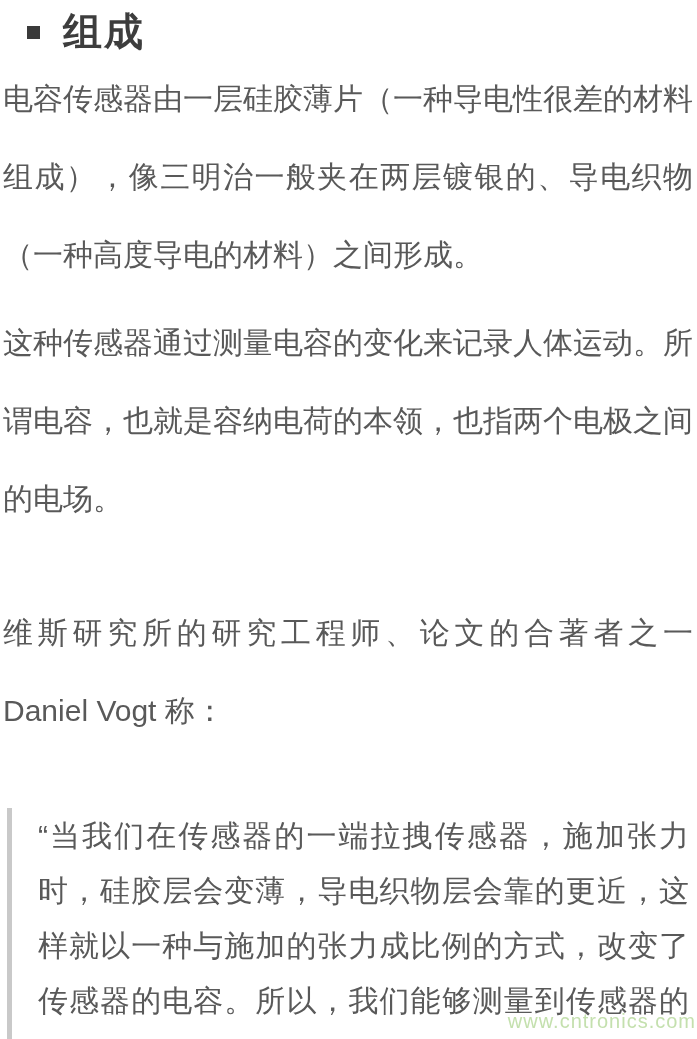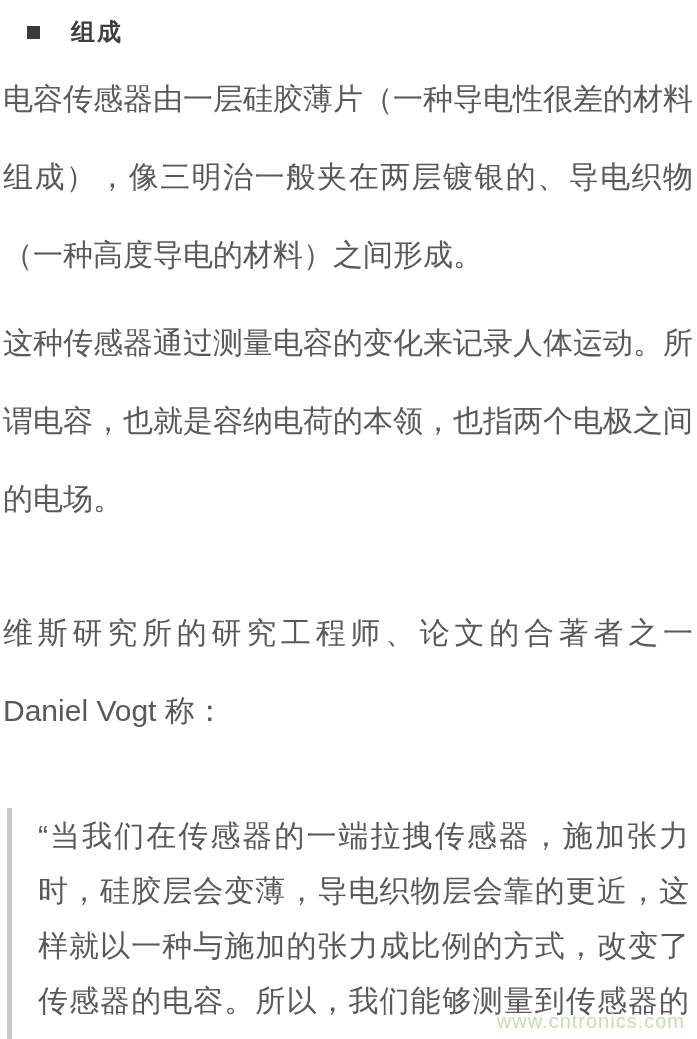--- a/index.html
+++ b/index.html
@@ -38,10 +38,10 @@
     flex: none;
   }
   .heading-text {
-    font-size: 24px;
+    font-size: 39px;
     font-weight: bold;
     color: #3d3d3d;
-    margin: 8px;
+    margin: 0;
     line-height: 36px;
     letter-spacing: 2px;
   }

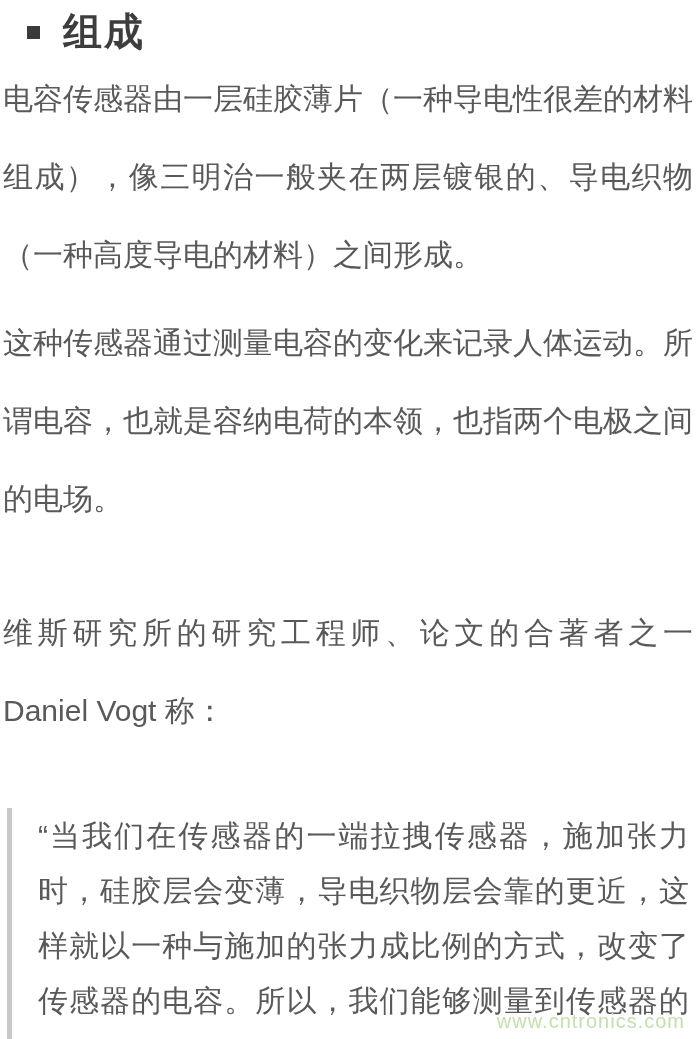--- a/index.html
+++ b/index.html
@@ -68,7 +68,7 @@
   }
   .watermark {
     position: absolute;
-    right: 12px;
+    right: 1px;
     top: 1010px;
     font-size: 20px;
     color: #c4e0ae;

